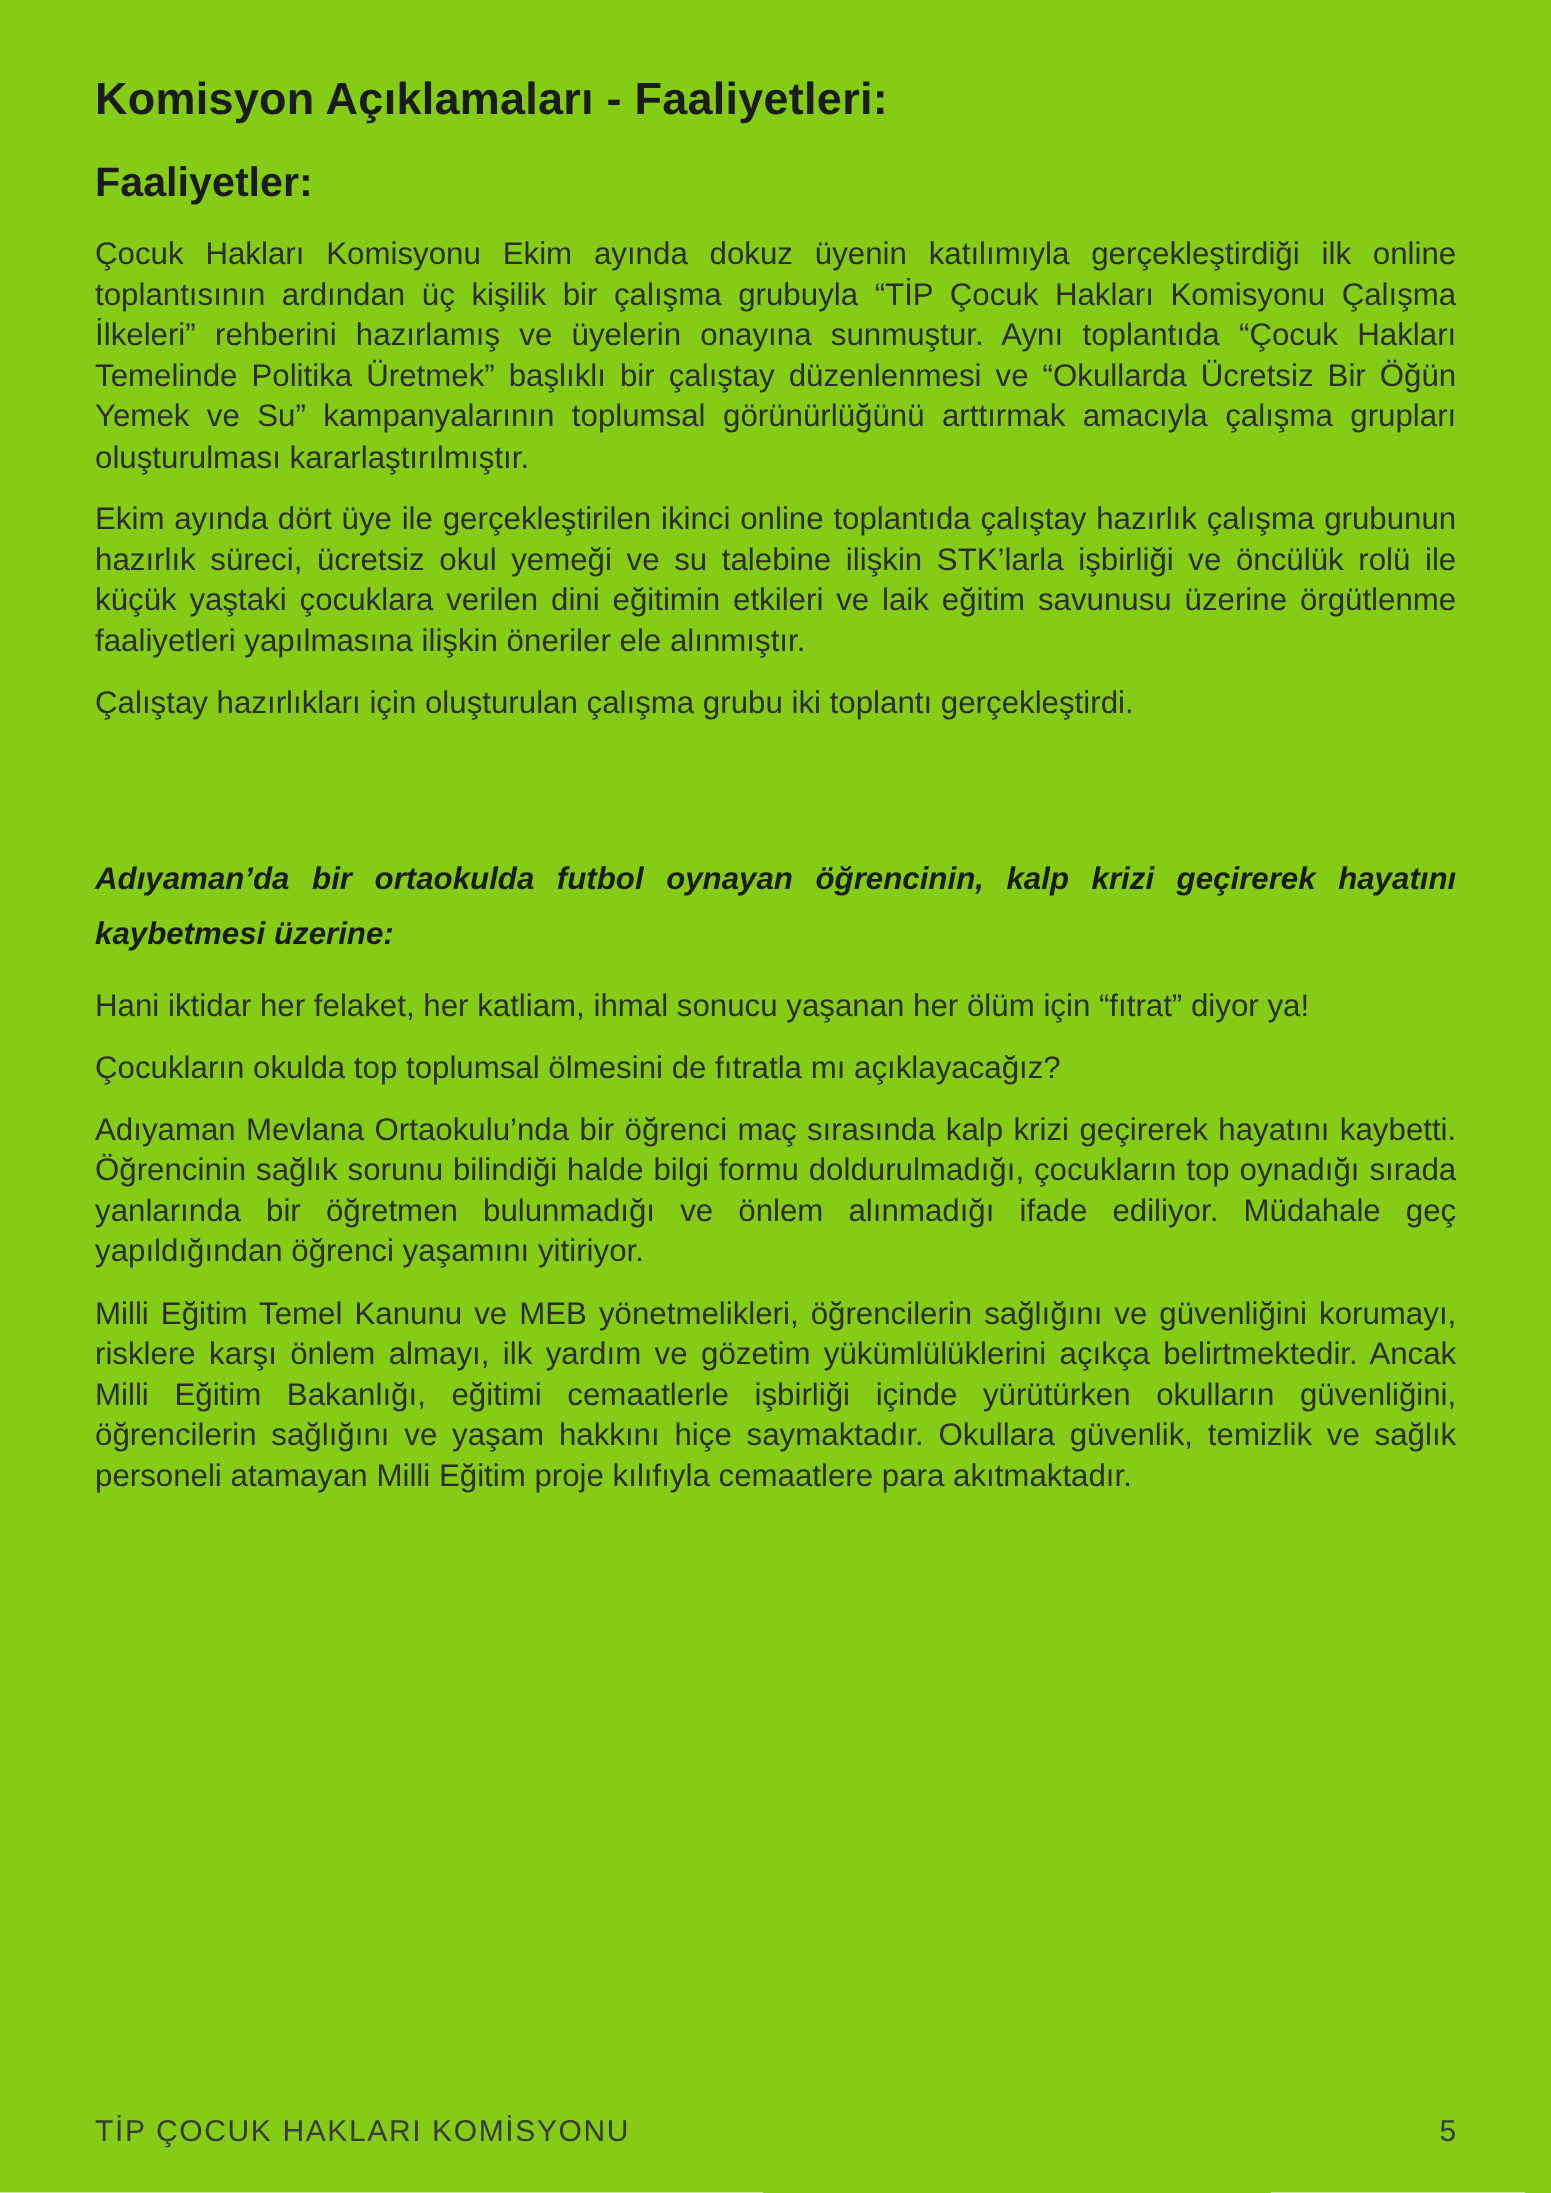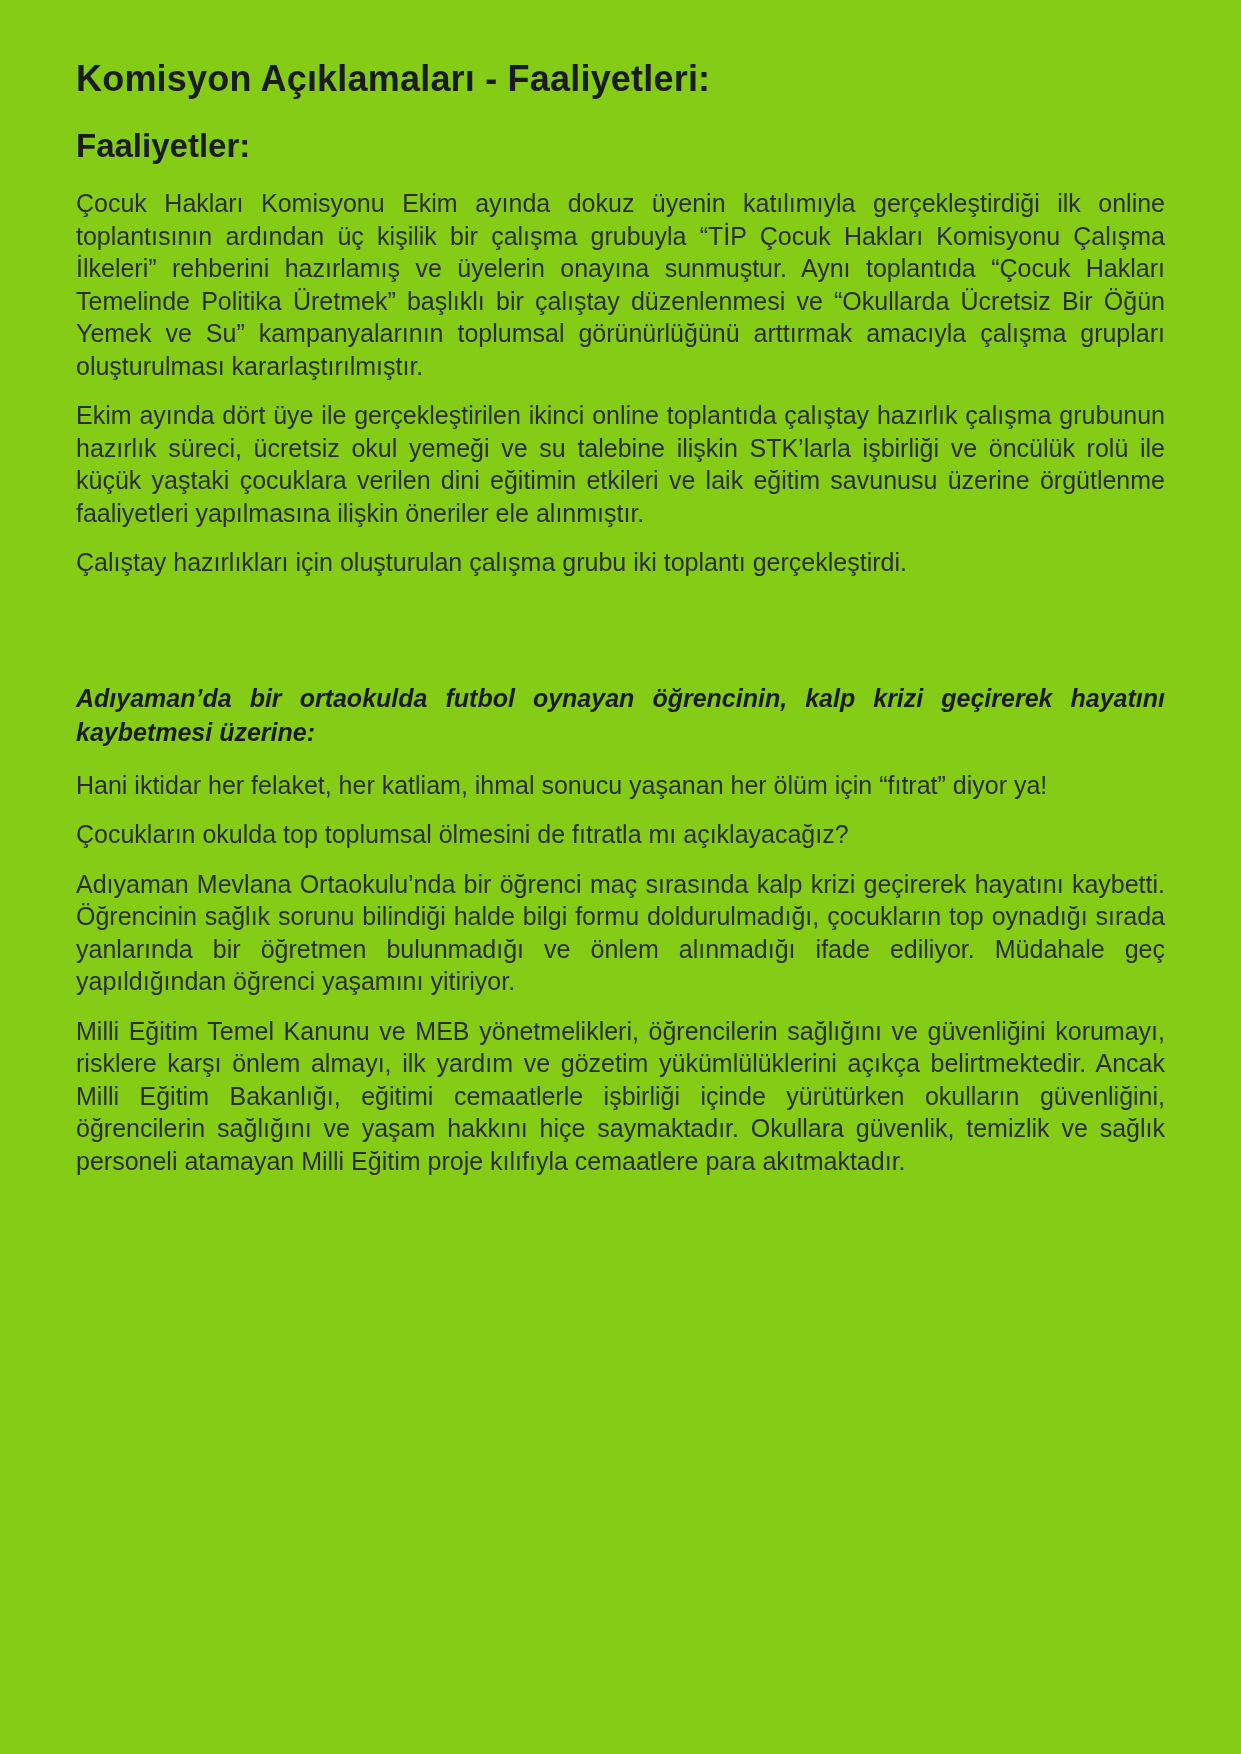--- a/index.html
+++ b/index.html
@@ -42,7 +42,7 @@
   }
   .statement-title {
     font-size: 25px;
-    line-height: 34px;
+    line-height: 44px;
     font-weight: 700;
     font-style: italic;
     color: #1b1b1b;

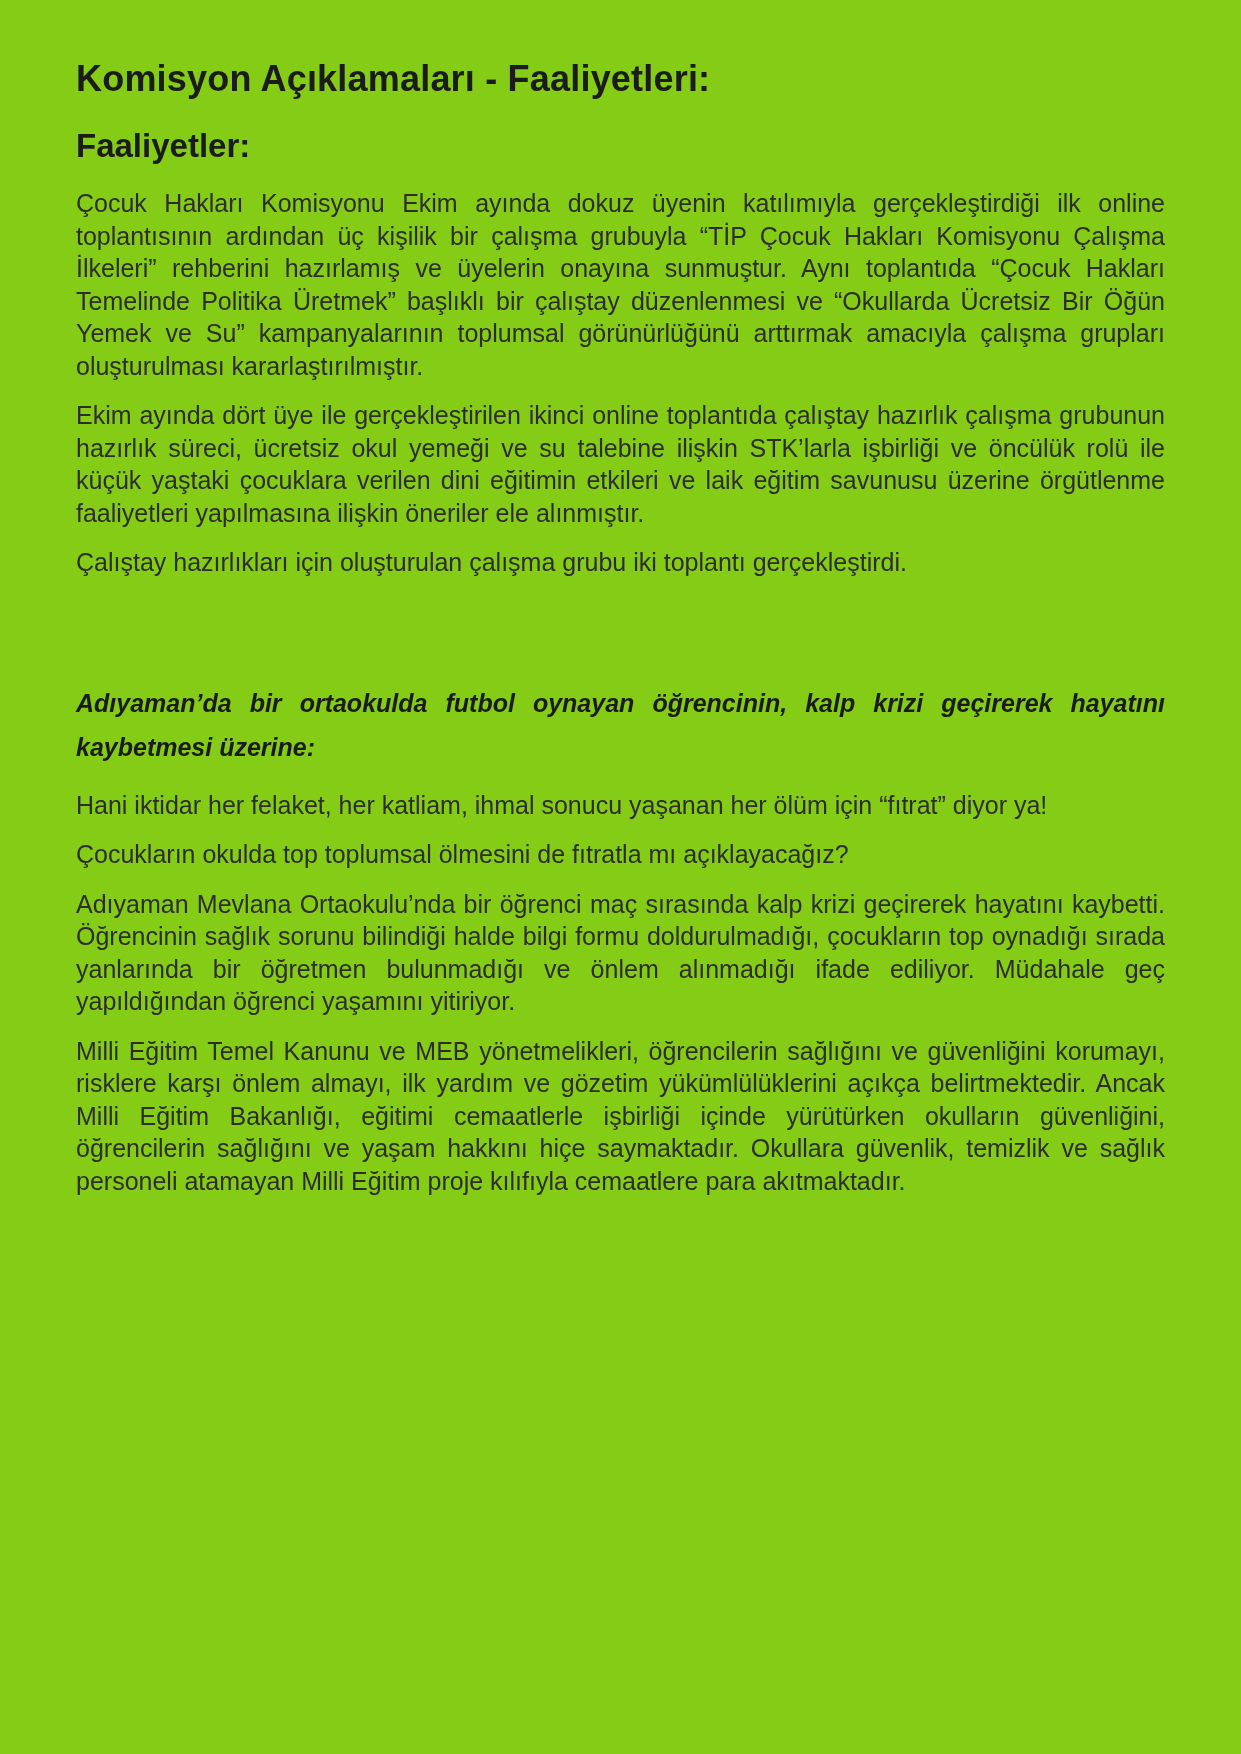--- a/index.html
+++ b/index.html
@@ -90,6 +90,10 @@
     <p class="body-par">Milli Eğitim Temel Kanunu ve MEB yönetmelikleri, öğrencilerin sağlığını ve güvenliğini korumayı, risklere karşı önlem almayı, ilk yardım ve gözetim yükümlülüklerini açıkça belirtmektedir. Ancak Milli Eğitim Bakanlığı, eğitimi cemaatlerle işbirliği içinde yürütürken okulların güvenliğini, öğrencilerin sağlığını ve yaşam hakkını hiçe saymaktadır. Okullara güvenlik, temizlik ve sağlık personeli atamayan Milli Eğitim proje kılıfıyla cemaatlere para akıtmaktadır.</p>
   </section>
 
+  <footer class="page-footer">
+    <span class="footer-text">TİP ÇOCUK HAKLARI KOMİSYONU</span>
+    <span class="page-number">5</span>
+  </footer>
 
 </div>
 

